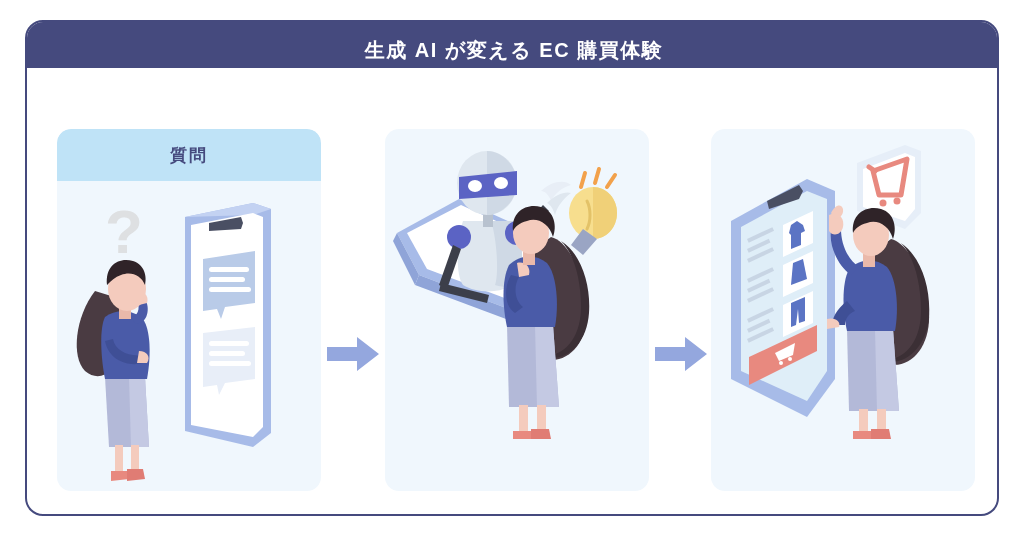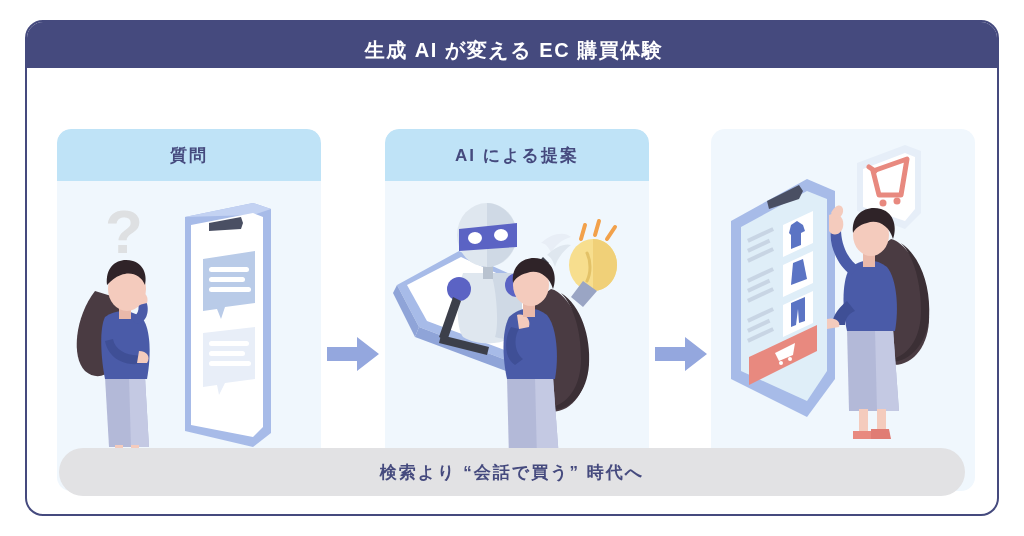--- a/index.html
+++ b/index.html
@@ -204,9 +204,6 @@
     </div>
 
     <div class="panel" id="panel-ai">
-      <div class="panel-header">
-        <span class="panel-title">AI による提案</span>
-      </div>
       <div class="panel-art">
         <svg width="264" height="310" viewBox="0 0 264 310">
 

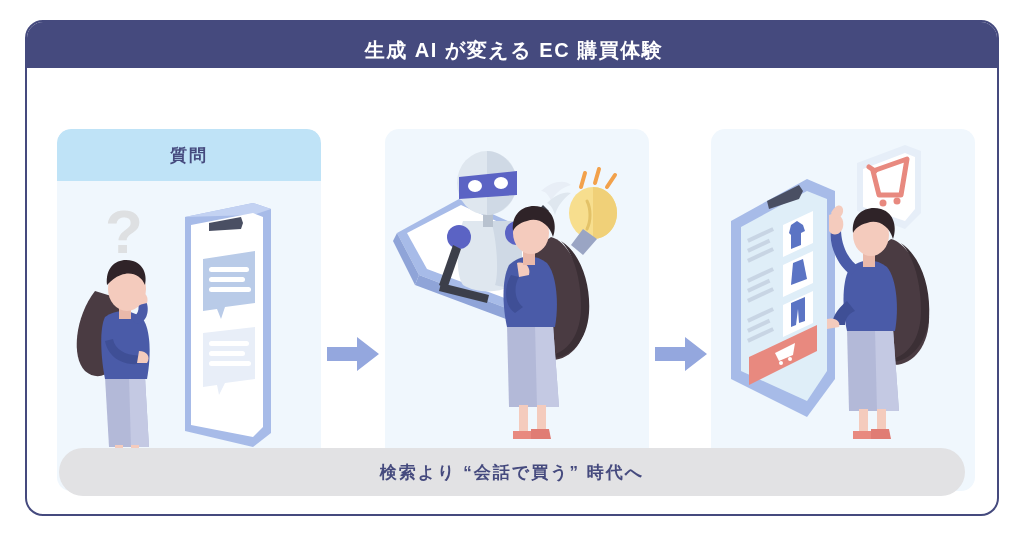--- a/index.html
+++ b/index.html
@@ -370,9 +370,6 @@
 
   </div>
 
-  <div id="footer-banner">
-    <span class="footer-text">検索より “会話で買う” 時代へ</span>
-  </div>
 
 </div>
 

